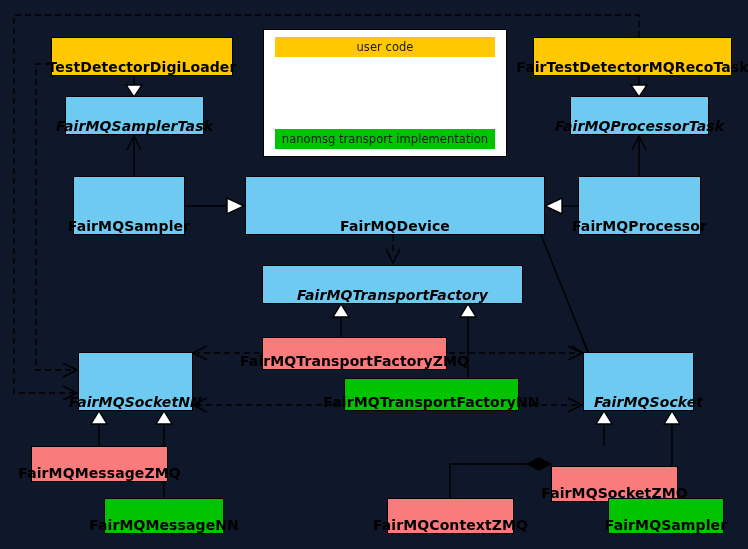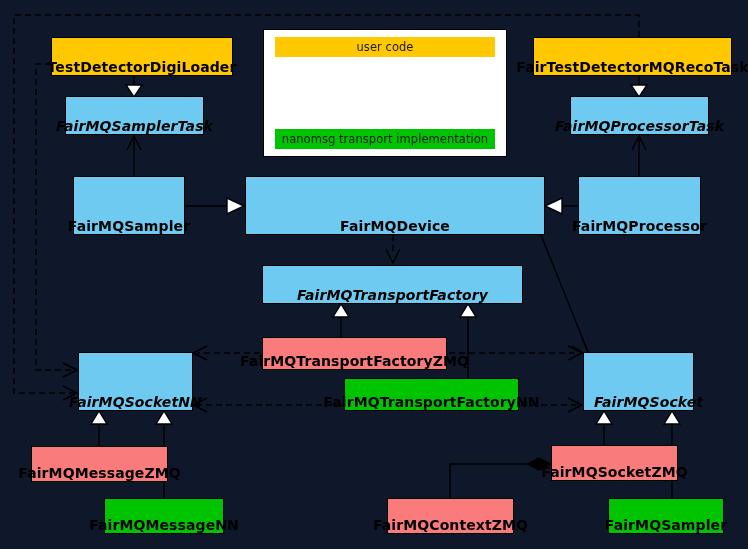--- a/index.html
+++ b/index.html
@@ -240,7 +240,7 @@
       <div class="node c-nn" style="left: 104px; top: 498px; width: 120px; height: 36px;">
         <span>FairMQMessageNN</span>
       </div>
-      <div class="node c-zmq" style="left: 551px; top: 445px; width: 127px; height: 36px;">
+      <div class="node c-zmq" style="left: 551px; top: 466px; width: 127px; height: 36px;">
         <span>FairMQSocketZMQ</span>
       </div>
       <div class="node c-zmq" style="left: 387px; top: 498px; width: 127px; height: 36px;">

